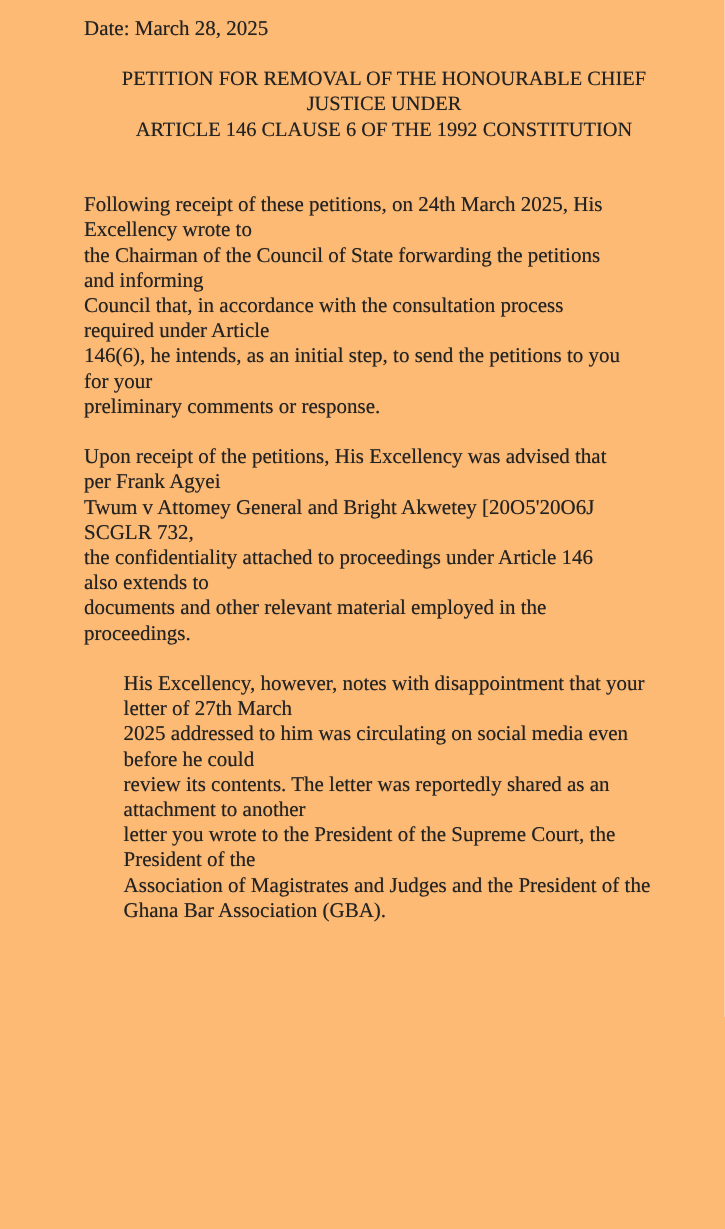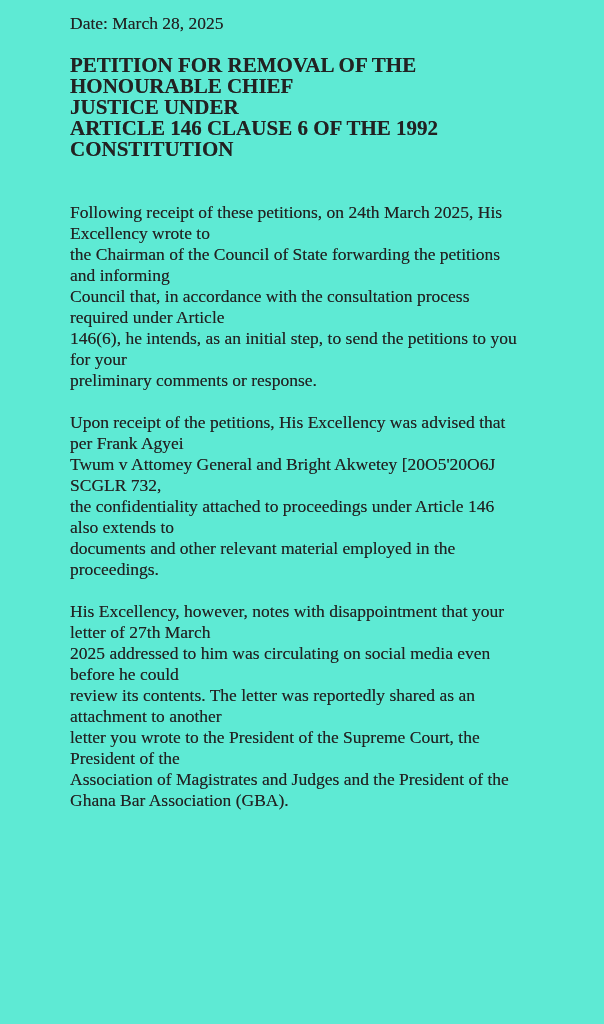--- a/index.html
+++ b/index.html
@@ -12,7 +12,7 @@
     width: 604px;
     height: 1024px;
     margin: 0 auto;
-    background: #5eead4;
+    background: #fdba74;
     box-sizing: border-box;
     padding: 13px 34px 0 70px;
     overflow: hidden;

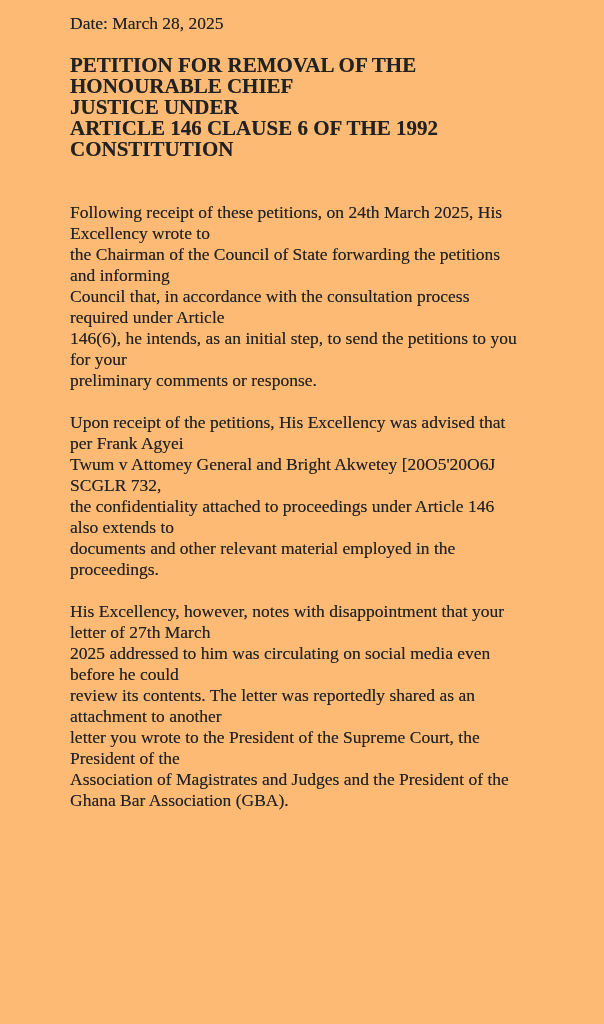--- a/index.html
+++ b/index.html
@@ -28,9 +28,10 @@
   }
   .doc-title {
     margin: 0 0 42px 0;
-    font-weight: bold;
-    font-size: 21px;
+    font-weight: normal;
+    font-size: 17px;
     line-height: 21px;
+    text-align: center;
   }
   .para {
     margin: 0 0 21px 0;

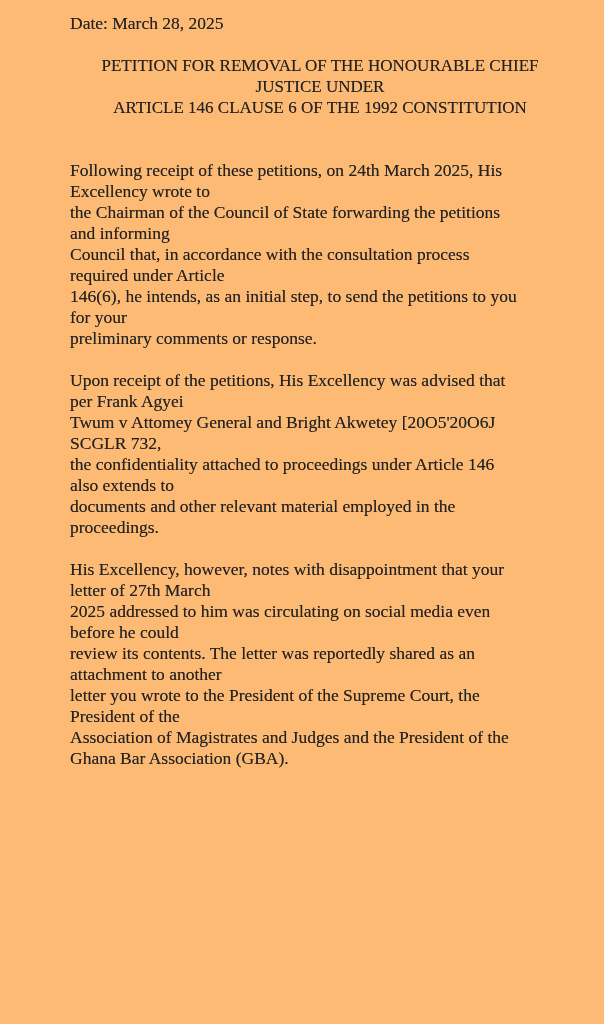--- a/index.html
+++ b/index.html
@@ -39,6 +39,7 @@
   }
   .para:last-child {
     margin-bottom: 0;
+    margin-left: 33px;
   }
   sup {
     font-size: 0.6em;

